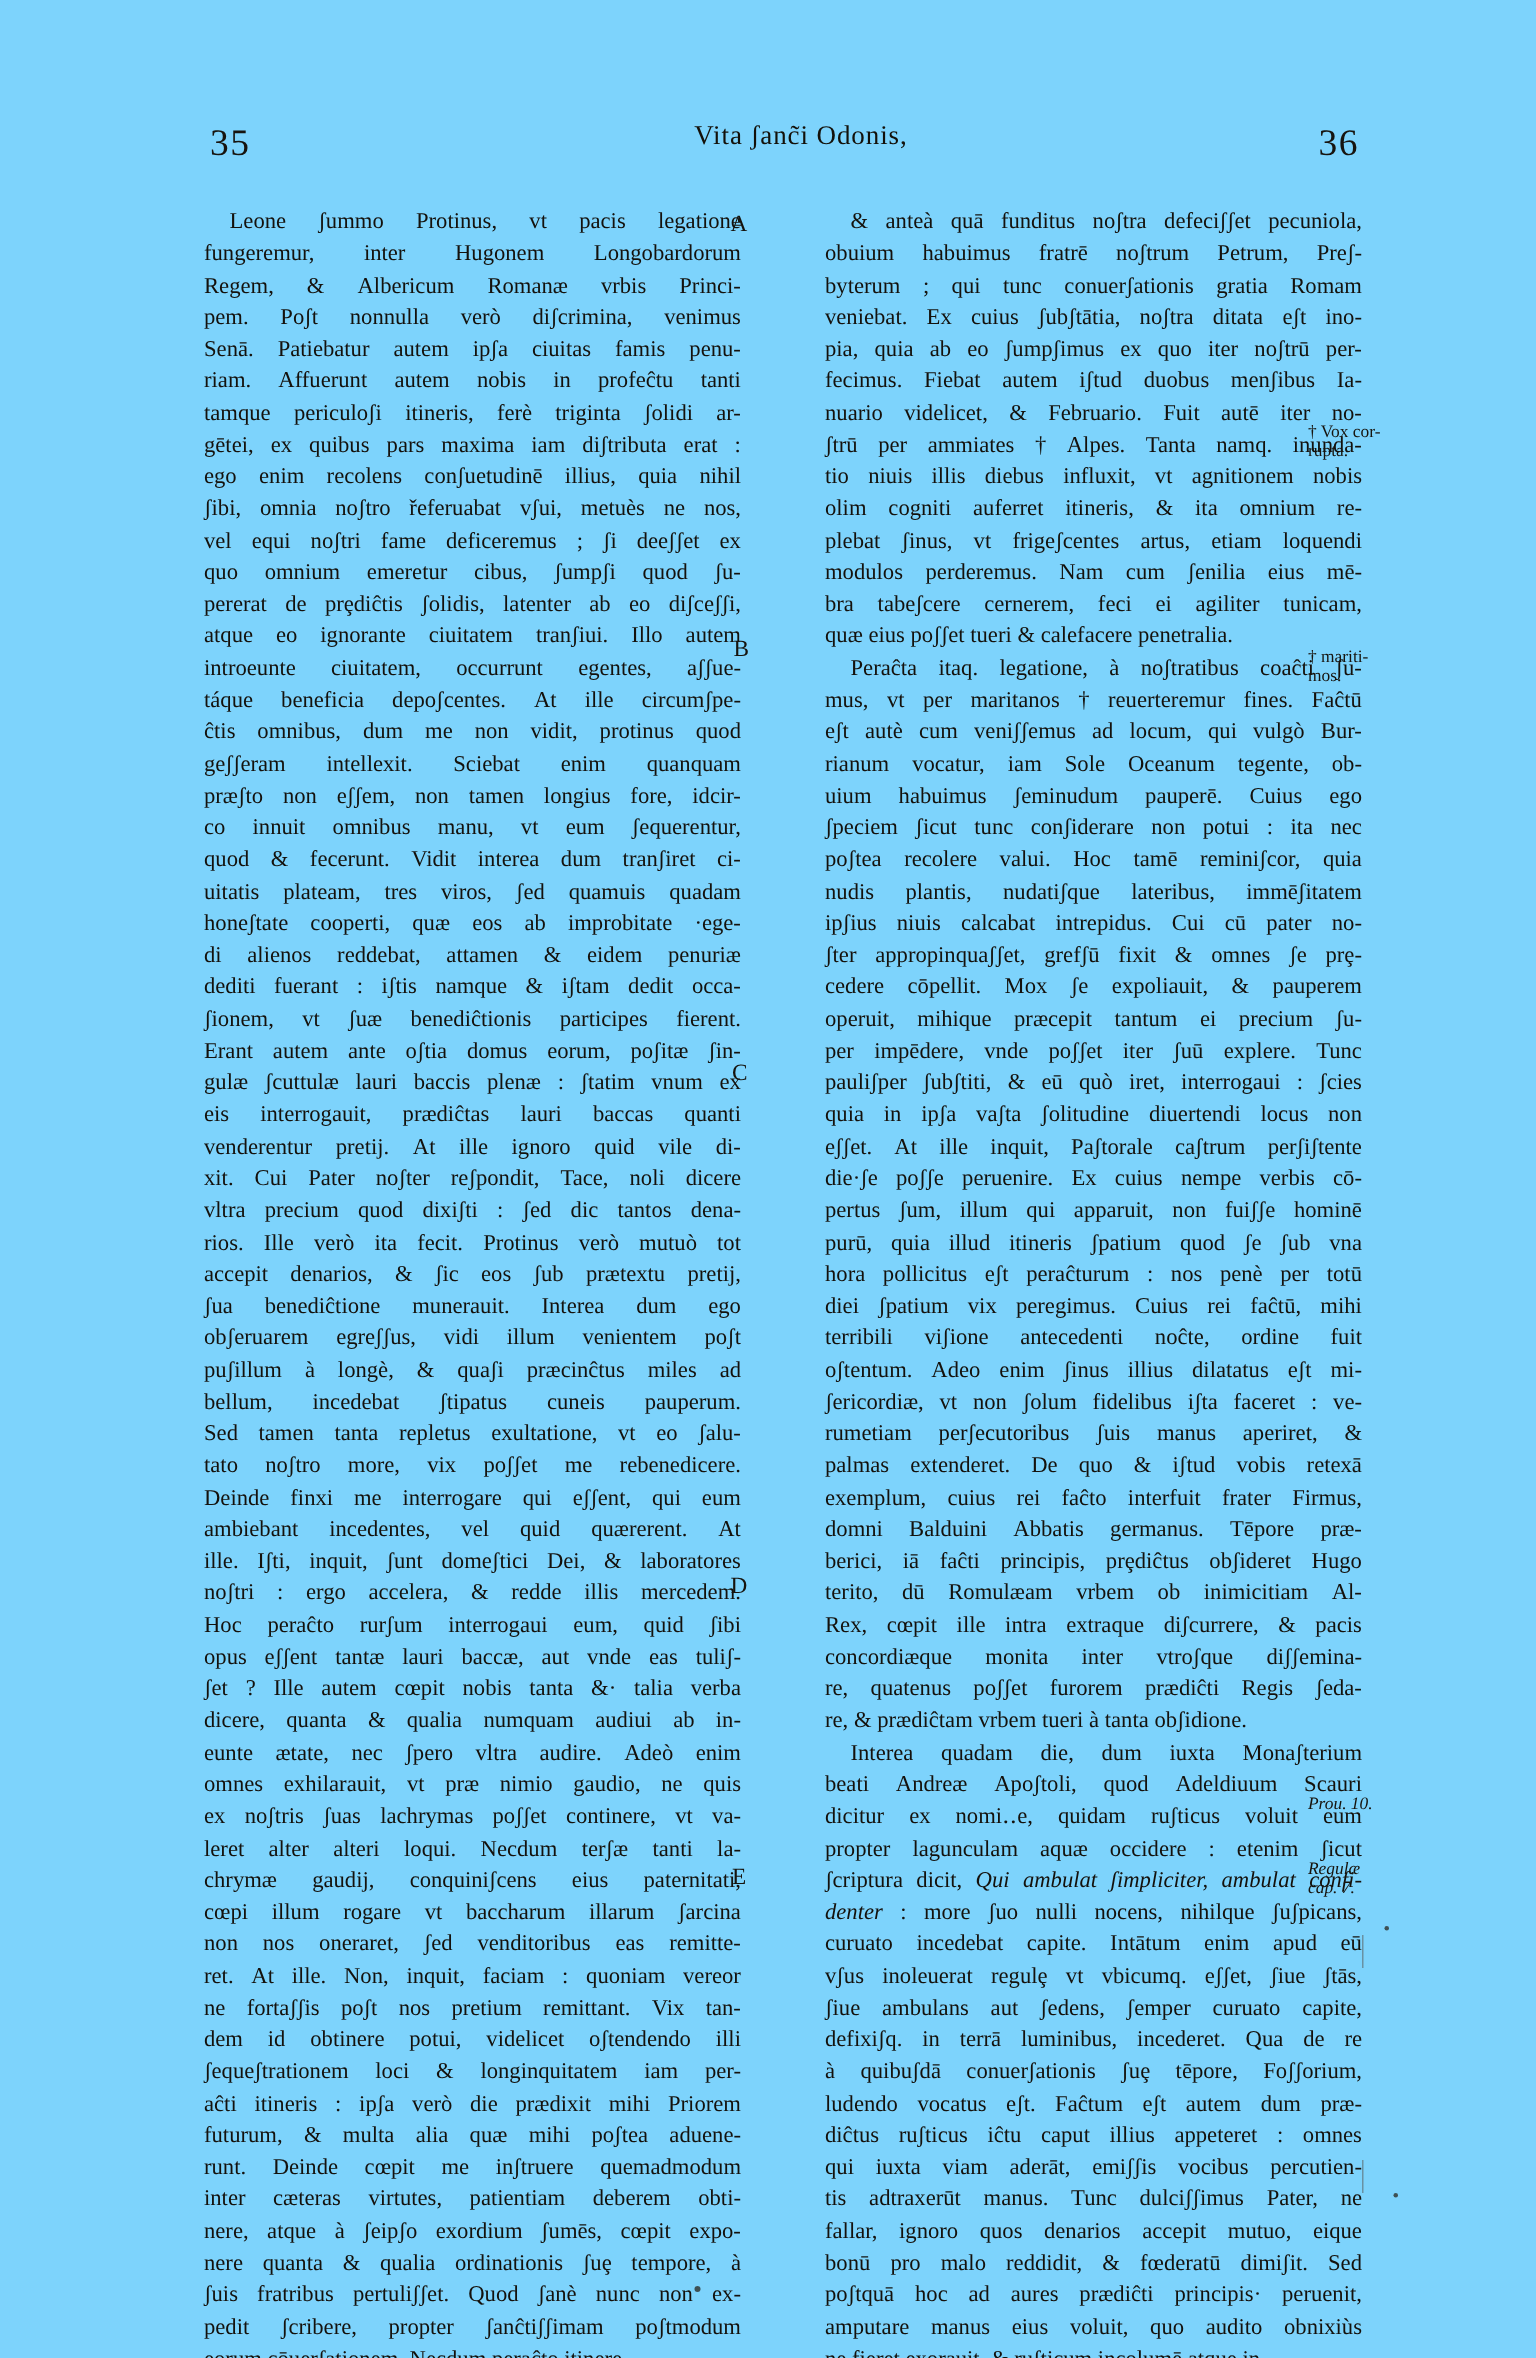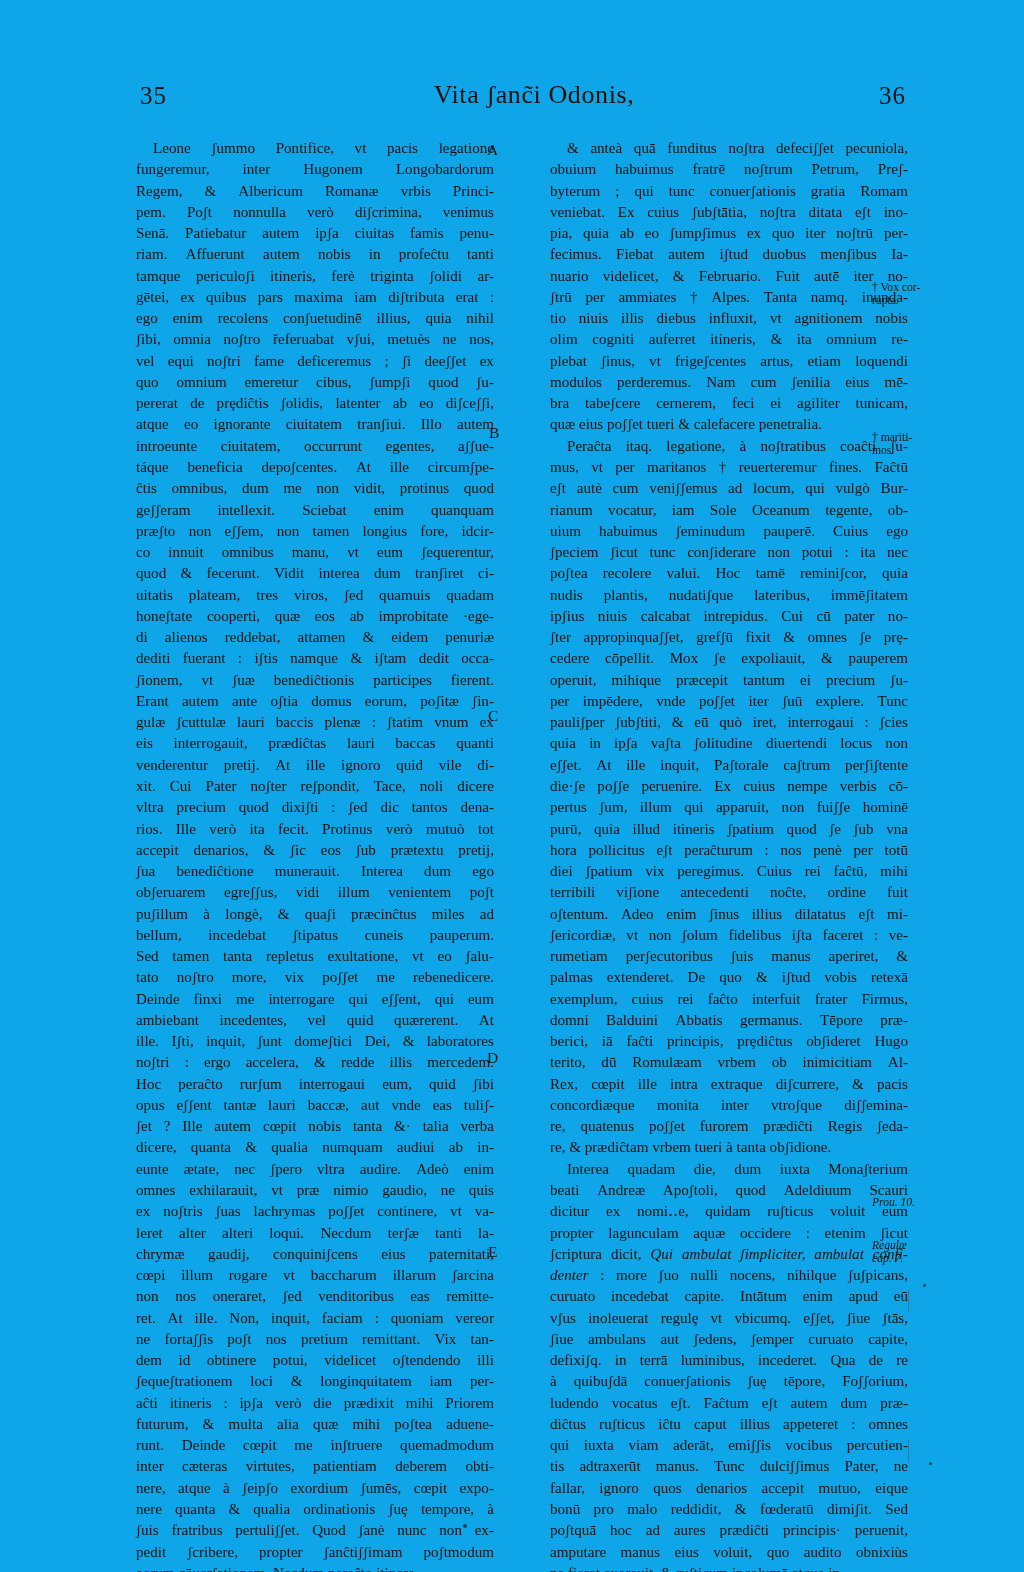--- a/index.html
+++ b/index.html
@@ -17,7 +17,7 @@
     width: 1024px;
     height: 1572px;
     margin: 0 auto;
-    background: #0ea5e9;
+    background: #7dd3fc;
     overflow: hidden;
   }
 

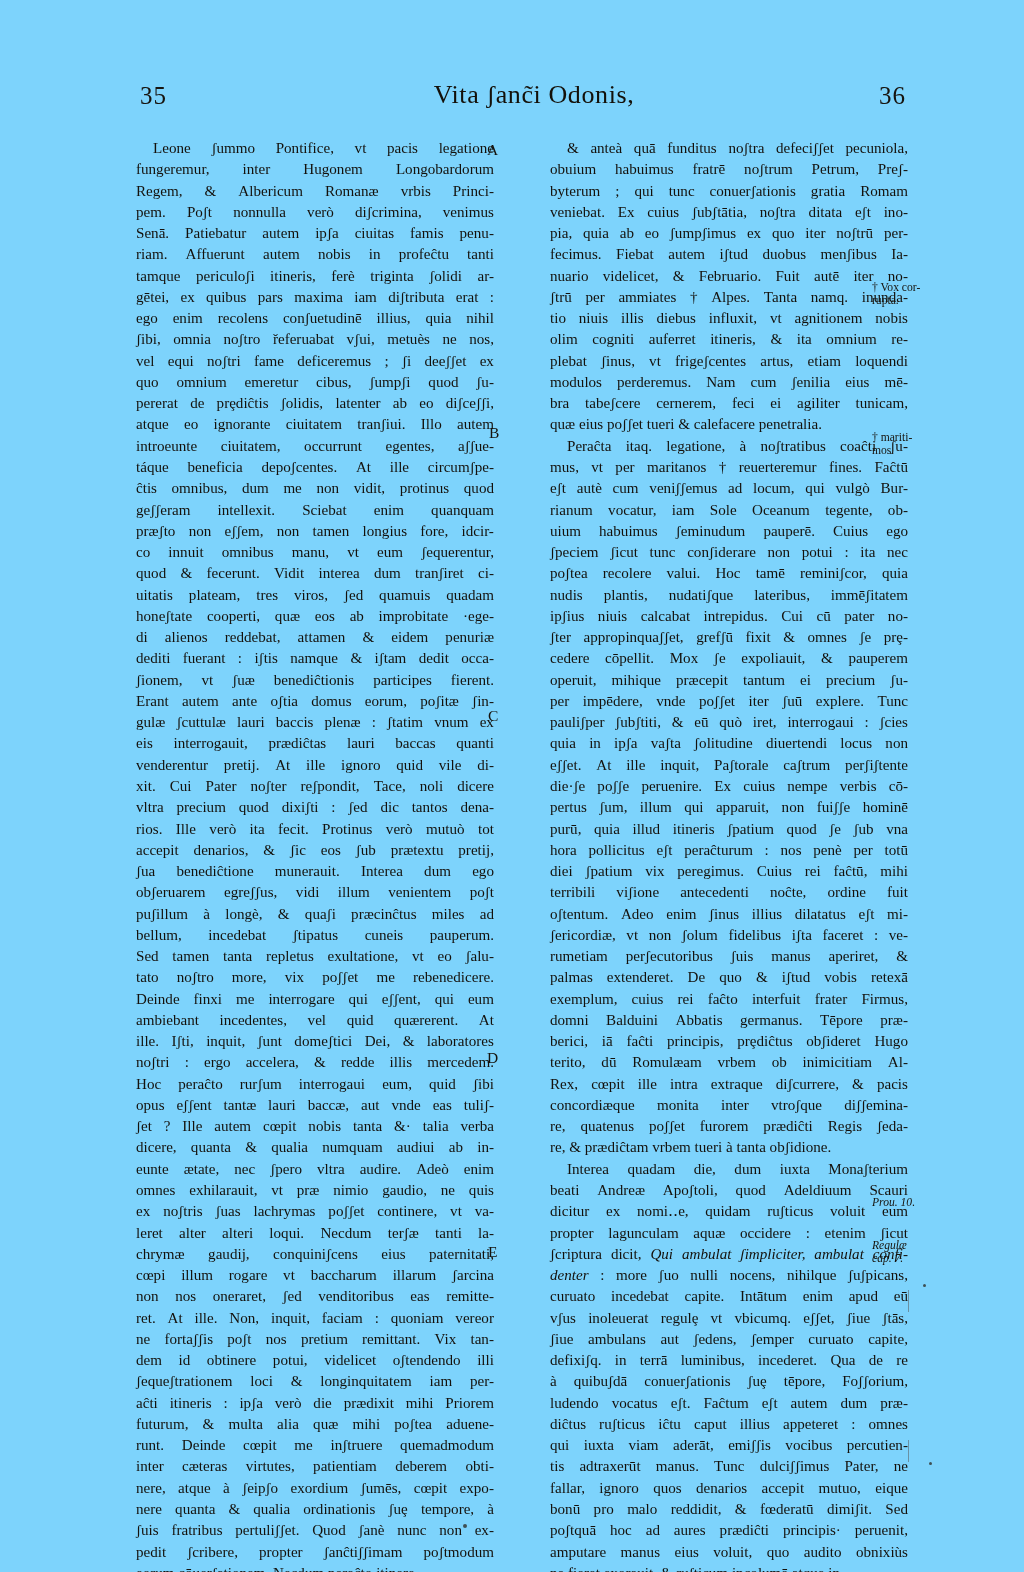--- a/index.html
+++ b/index.html
@@ -45,7 +45,7 @@
     right: 0;
     top: 0;
     text-align: center;
-    font-size: 26px;
+    font-size: 18px;
     letter-spacing: 0.6px;
     color: #131009;
     padding-left: 24px;

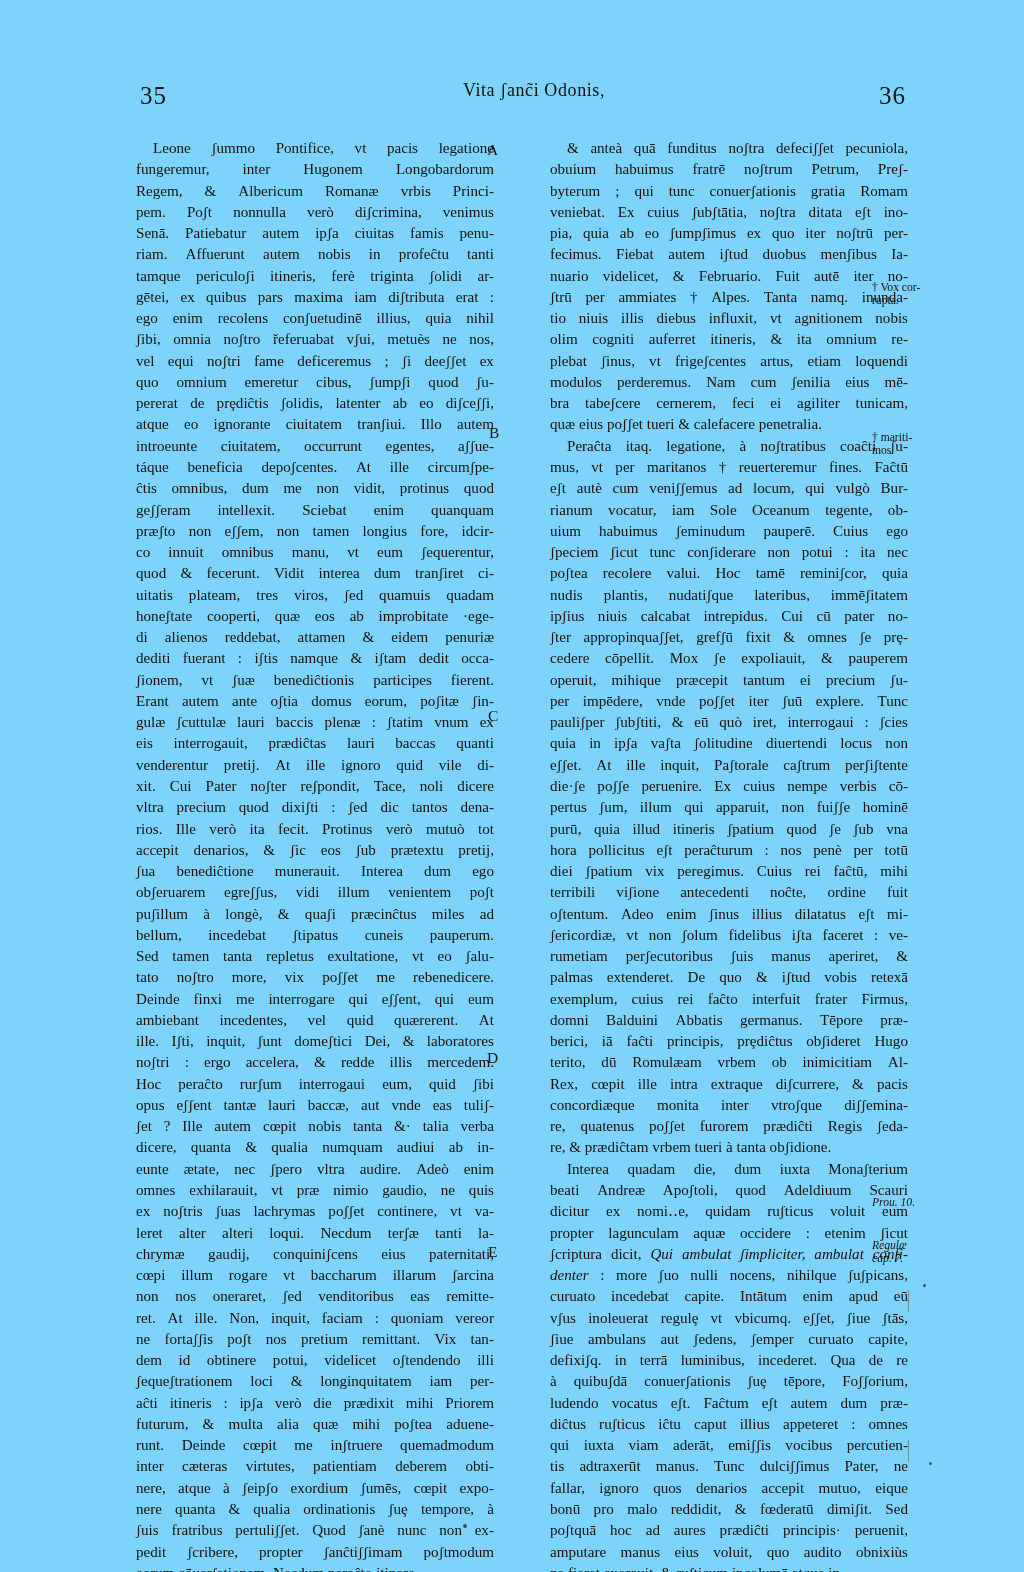--- a/index.html
+++ b/index.html
@@ -139,7 +139,7 @@
           <span class="ln j">
             <span><span class="indent"></span>Leone</span>
             <span>ʃummo</span>
-            <span>Pontifice,</span>
+            <span>Protinus,</span>
             <span>vt</span>
             <span>pacis</span>
             <span>legatione</span>

